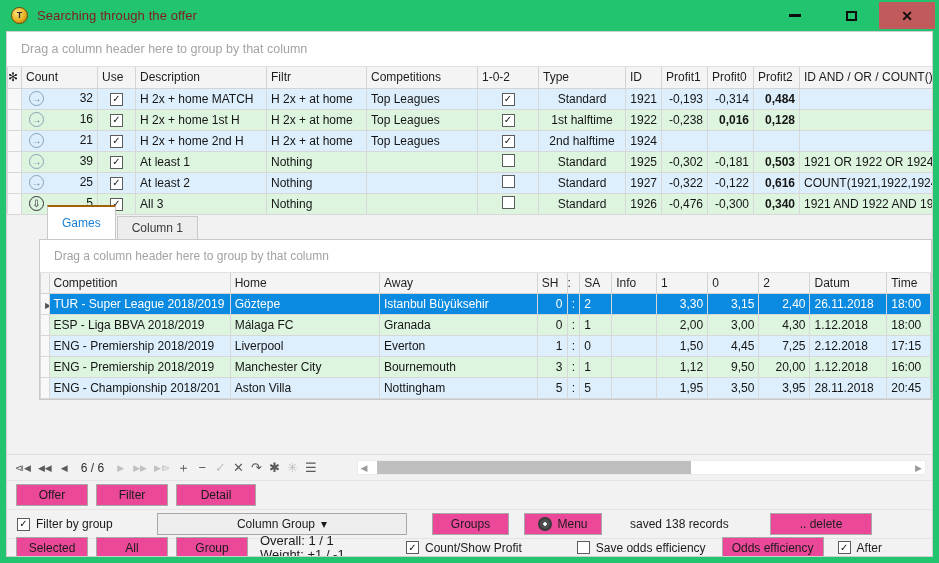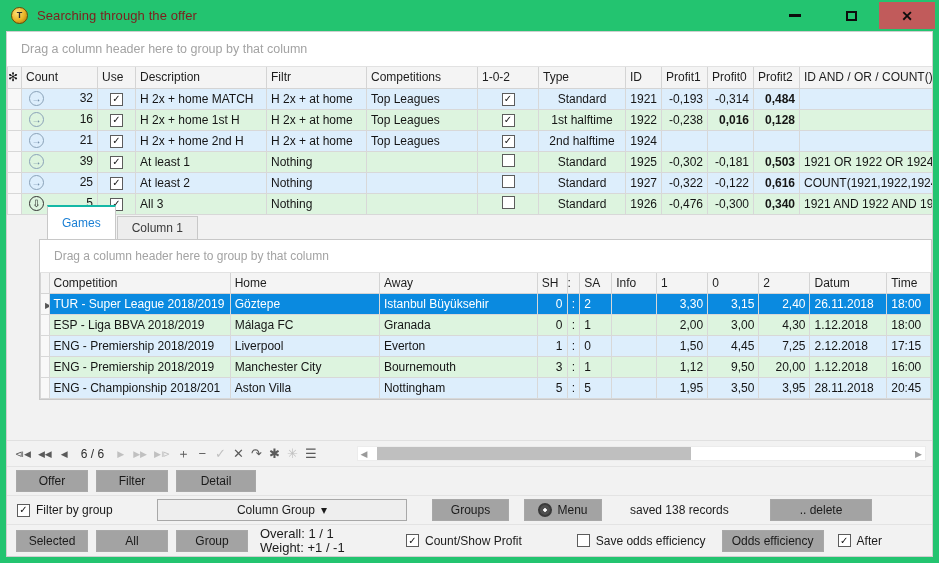--- a/index.html
+++ b/index.html
@@ -137,7 +137,7 @@
   }
   .tab.active {
     background: #ffffff; color: #1a7fd4;
-    border-top: 2px solid #14b8a6;
+    border-top: 2px solid #a16207;
     height: 34px;
   }
   #detailbody { background: #ffffff; border: 1px solid #c8c8c8; }

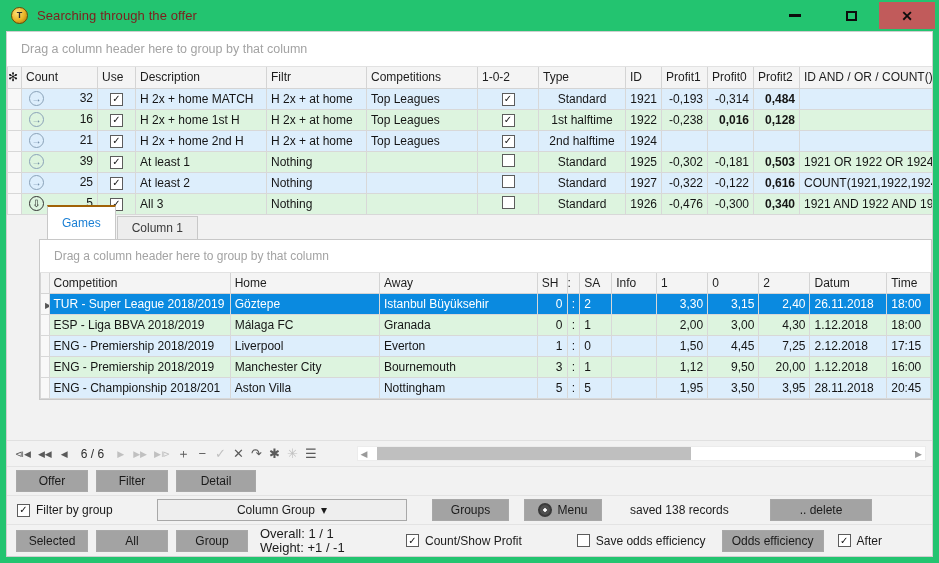--- a/index.html
+++ b/index.html
@@ -168,7 +168,7 @@
   
   .btnrow { display: flex; align-items: center; background: #f2f2f2; border-top: 1px solid #e3e3e3; }
   .btn {
-    background: #a3a3a3; border: 1px solid #a8a8a8;
+    background: #ec4899; border: 1px solid #a8a8a8;
     font-size: 12px; color: #1b1b1b;
     display: flex; align-items: center; justify-content: center;
     height: 22px;

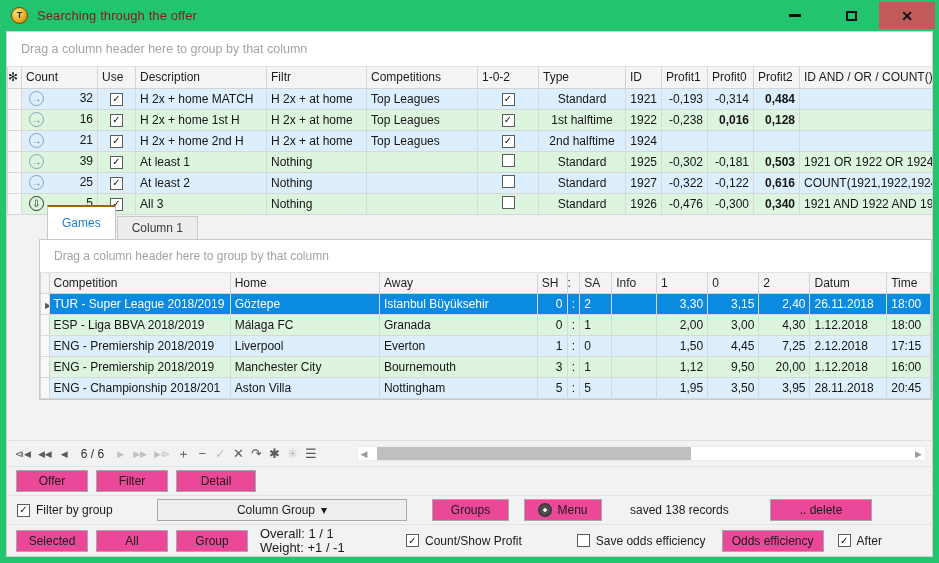--- a/index.html
+++ b/index.html
@@ -521,7 +521,7 @@
       <div class="btn" style="width:102px">.. delete</div>
     </div>
 
-    <div class="btnrow" style="height:32px">
+    <div class="btnrow" style="height:18px">
       <div class="btn" style="width:72px;margin-left:9px">Selected</div>
       <div class="btn" style="width:72px;margin-left:8px">All</div>
       <div class="btn" style="width:72px;margin-left:8px">Group</div>

